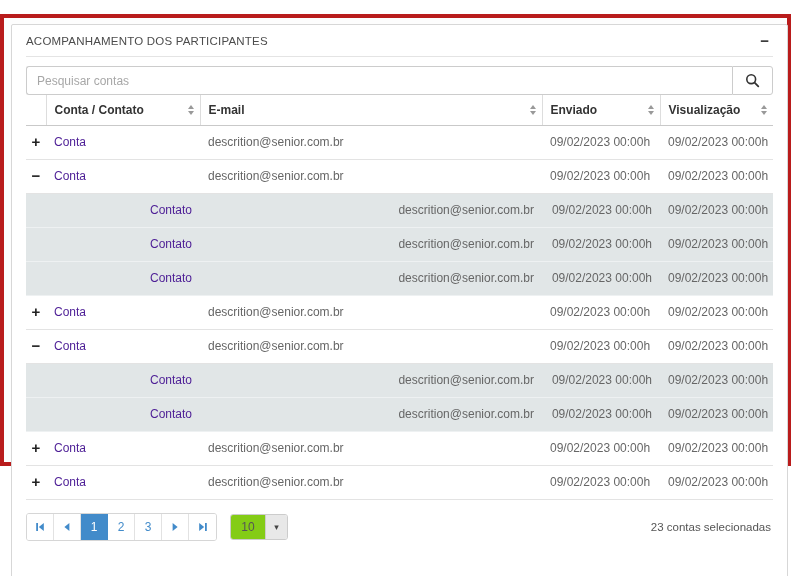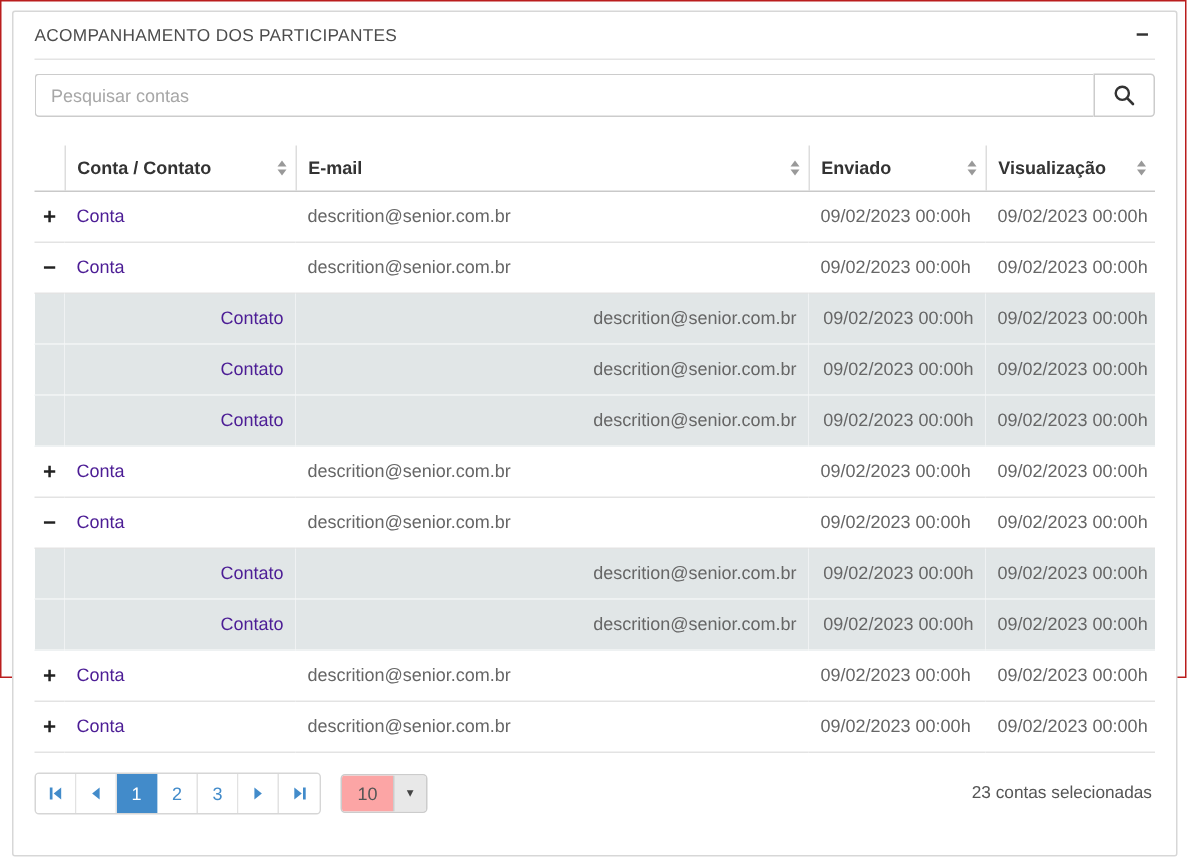--- a/index.html
+++ b/index.html
@@ -10,9 +10,9 @@
     overflow: hidden;
   }
   .frame {
-    position: absolute; left: 0; top: 0;
+    position: absolute; left: 0; top: 14px;
     width: 791px; height: 452px;
-    border: 1px solid #b91c1c;
+    border: 4px solid #b91c1c;
     background: #fdfdfd;
   }
   .card {

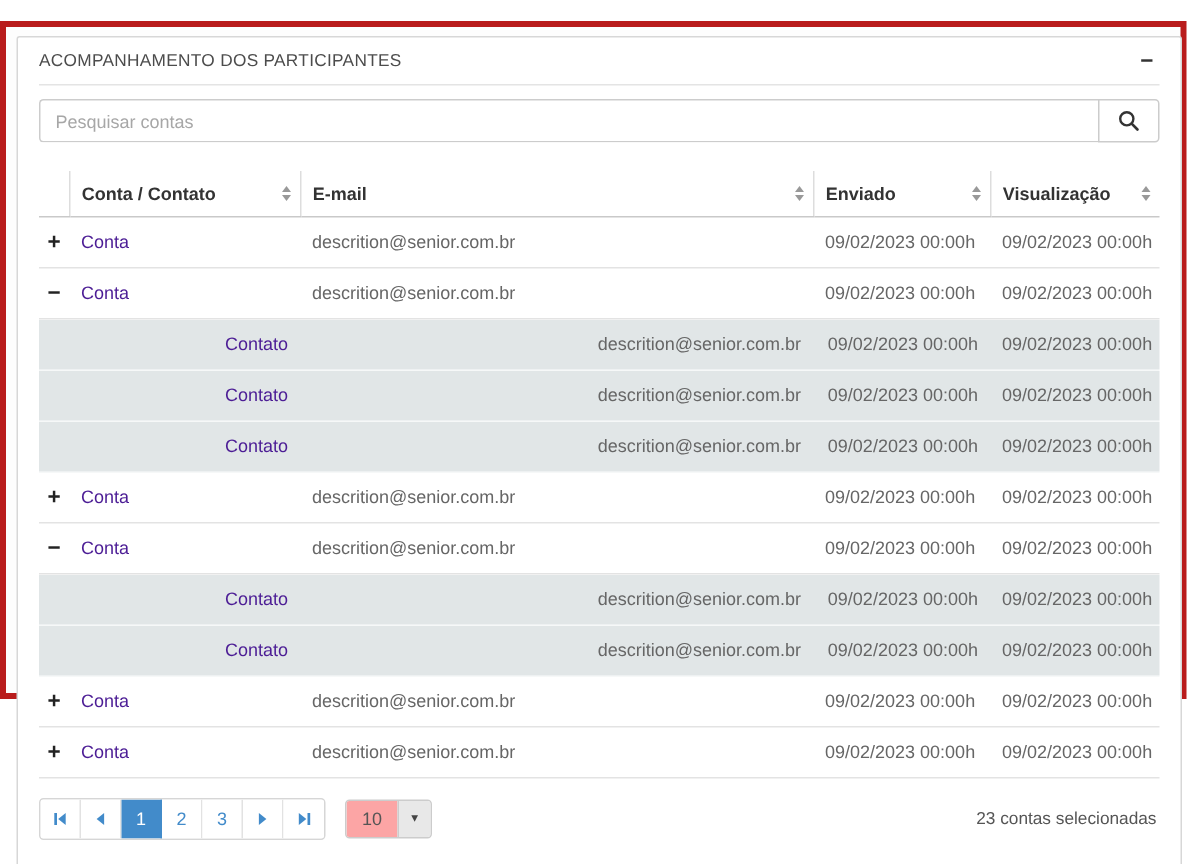--- a/index.html
+++ b/index.html
@@ -52,7 +52,7 @@
     display: flex; align-items: center; justify-content: center;
   }
   
-  .table-wrap { margin-top: 19px; }
+  .table-wrap { }
   table { width: 100%; border-collapse: collapse; table-layout: fixed; font-size: 12px; }
   col.c-expand { width: 20px; }
   col.c-name   { width: 154px; }

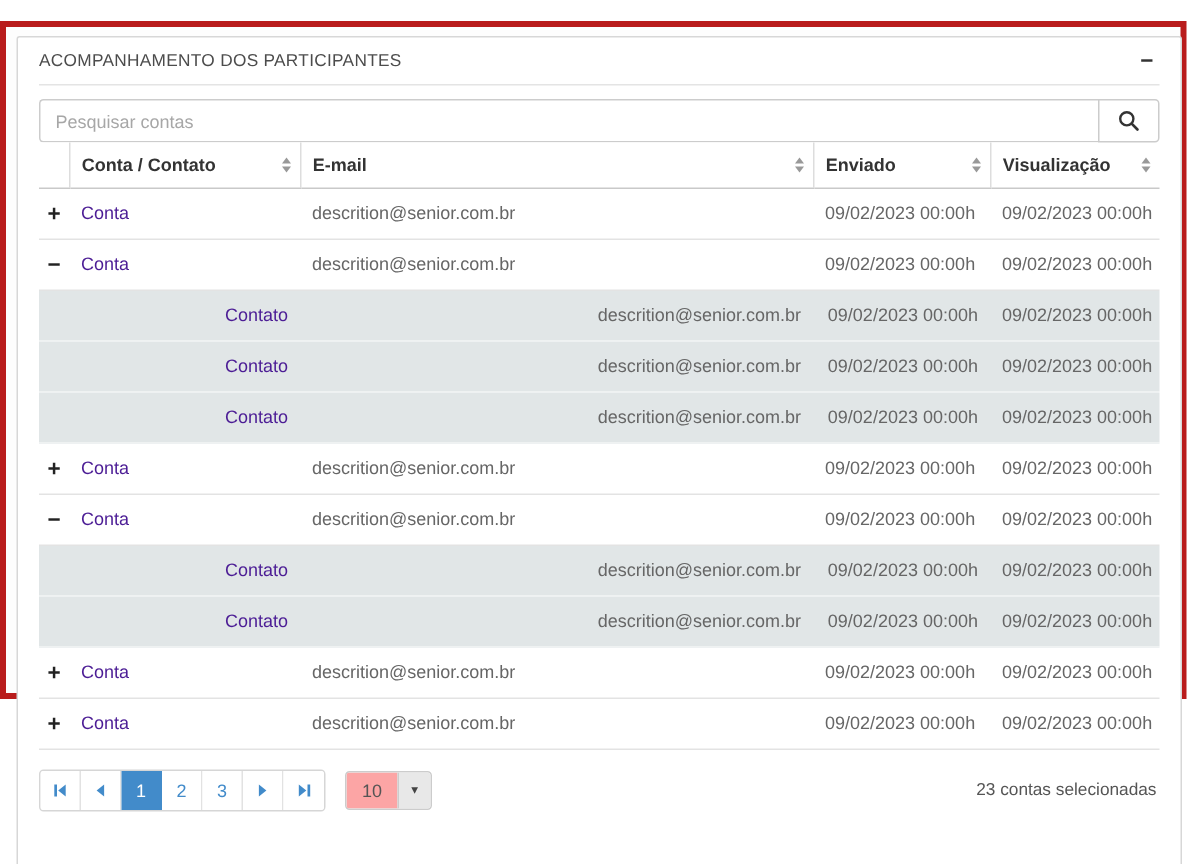--- a/index.html
+++ b/index.html
@@ -107,7 +107,7 @@
   }
   .size-val {
     width: 34px; display: flex; align-items: center; justify-content: center;
-    background: #fca5a5; color: #555; font-size: 12px;
+    background: #84cc16; color: #555; font-size: 12px;
   }
   .size-caret {
     width: 22px; background: #e8e8e8; border-left: 1px solid #cccccc;

